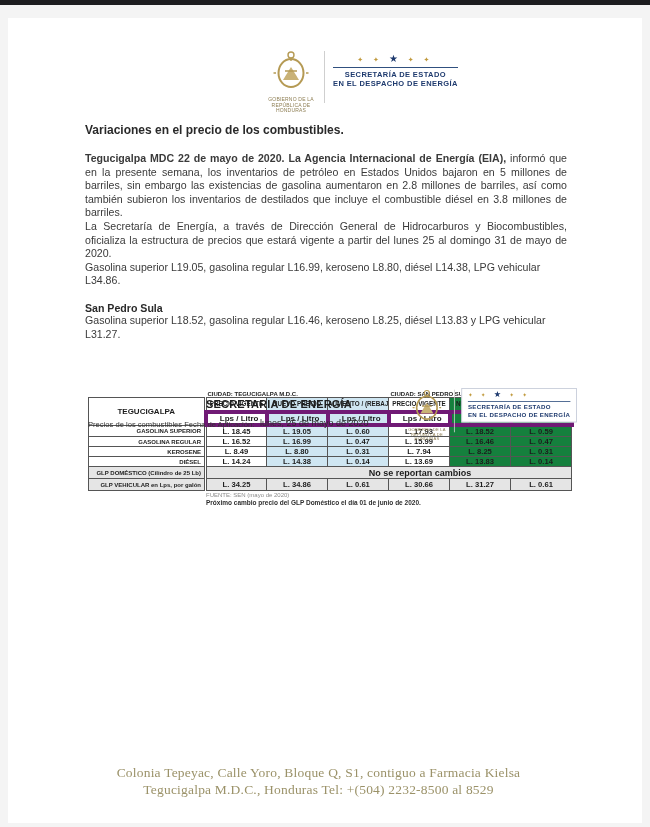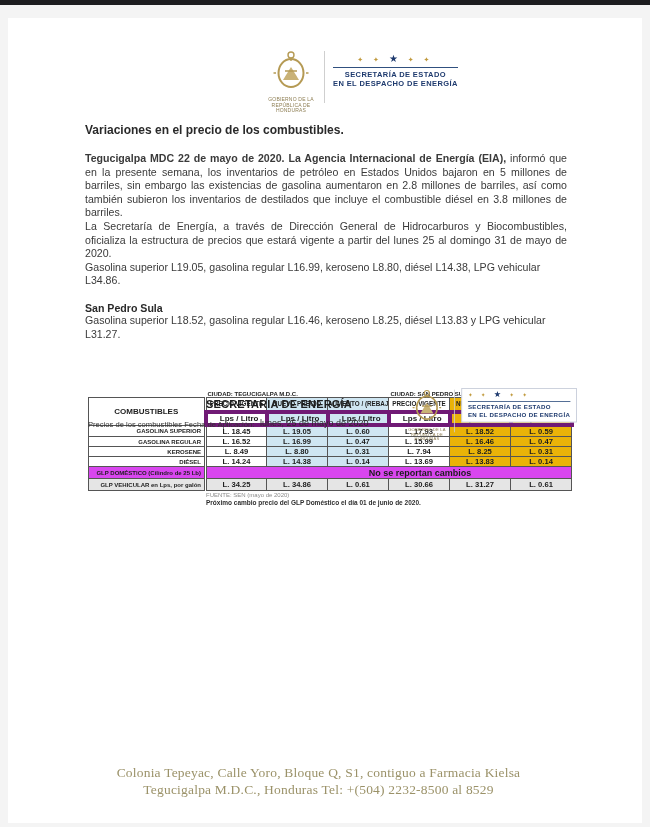--- a/index.html
+++ b/index.html
@@ -188,7 +188,7 @@
             <td class="city-cell" colspan="3">CIUDAD: SAN PEDRO SULA</td>
           </tr>
           <tr>
-            <td class="comb-head" rowspan="2">COMBUSTIBLES</td>
+            <td class="comb-head" rowspan="2">TEGUCIGALPA</td>
             <th class="colhead">PRECIO VIGENTE</th>
             <th class="colhead bg-blue">NUEVO PRECIO</th>
             <th class="colhead bg-blue">AUMENTO / (REBAJA)</th>

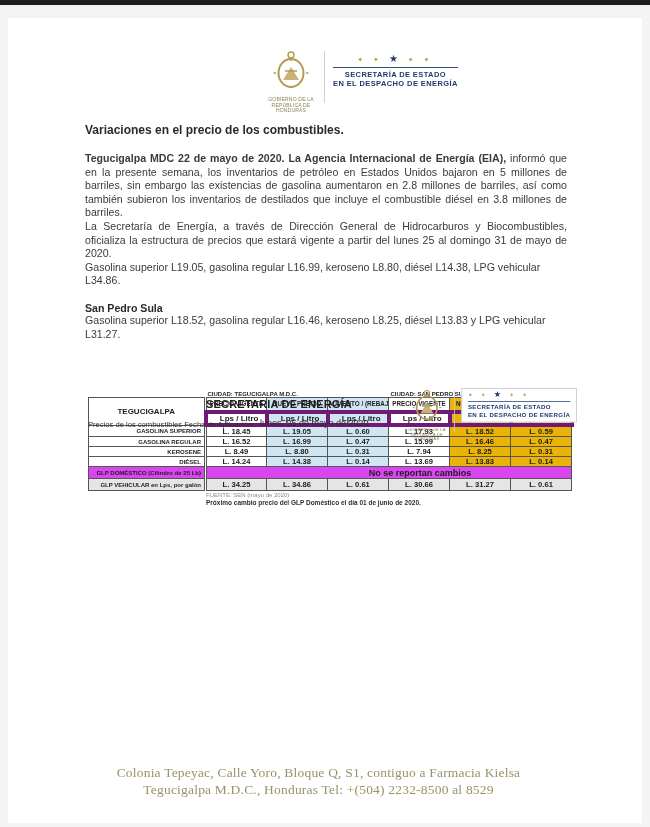--- a/index.html
+++ b/index.html
@@ -78,7 +78,7 @@
     text-align:center; height:10px;
   }
   .bg-blue { background:#cfe6f2; }
-  .bg-green { background:#eab308; }
+  .bg-green { background:#15803d; }
   .bg-lav { background:#d946ef; }
   .bg-peach { background:#e5e5e5; }
   td.glp-note {

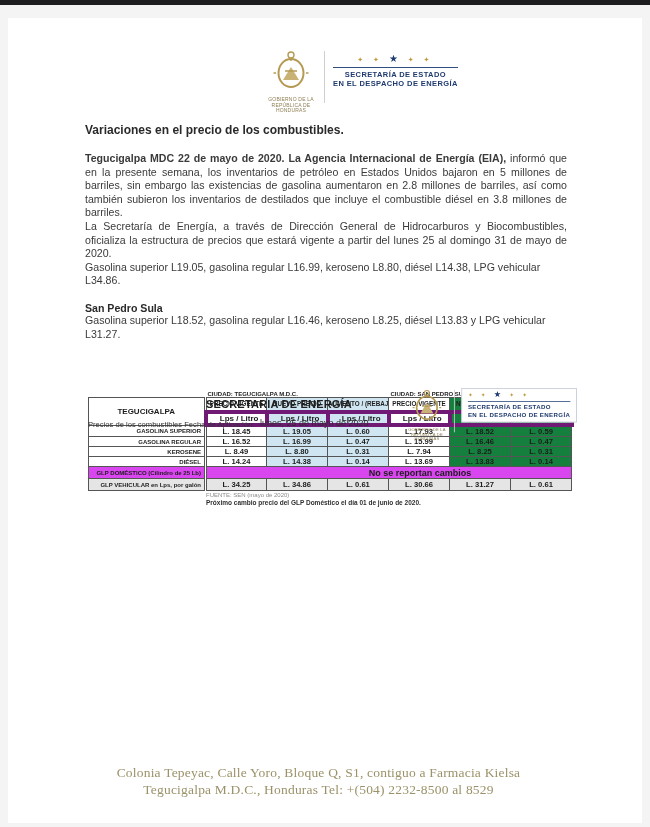--- a/index.html
+++ b/index.html
@@ -79,7 +79,7 @@
   }
   .bg-blue { background:#cfe6f2; }
   .bg-green { background:#15803d; }
-  .bg-lav { background:#d946ef; }
+  .bg-lav { background:#e5e5e5; }
   .bg-peach { background:#e5e5e5; }
   td.glp-note {
     border:1px solid #555; font-size:9px; font-weight:bold; color:#1c1c1c;

